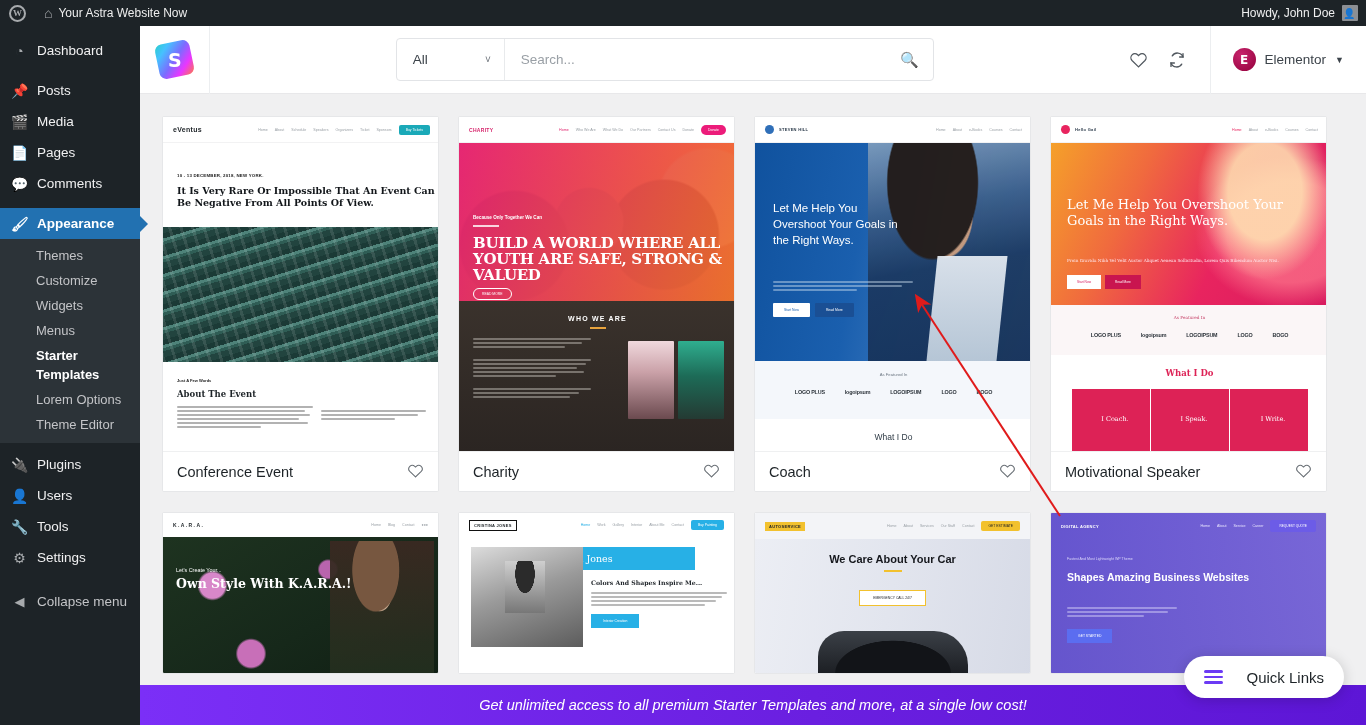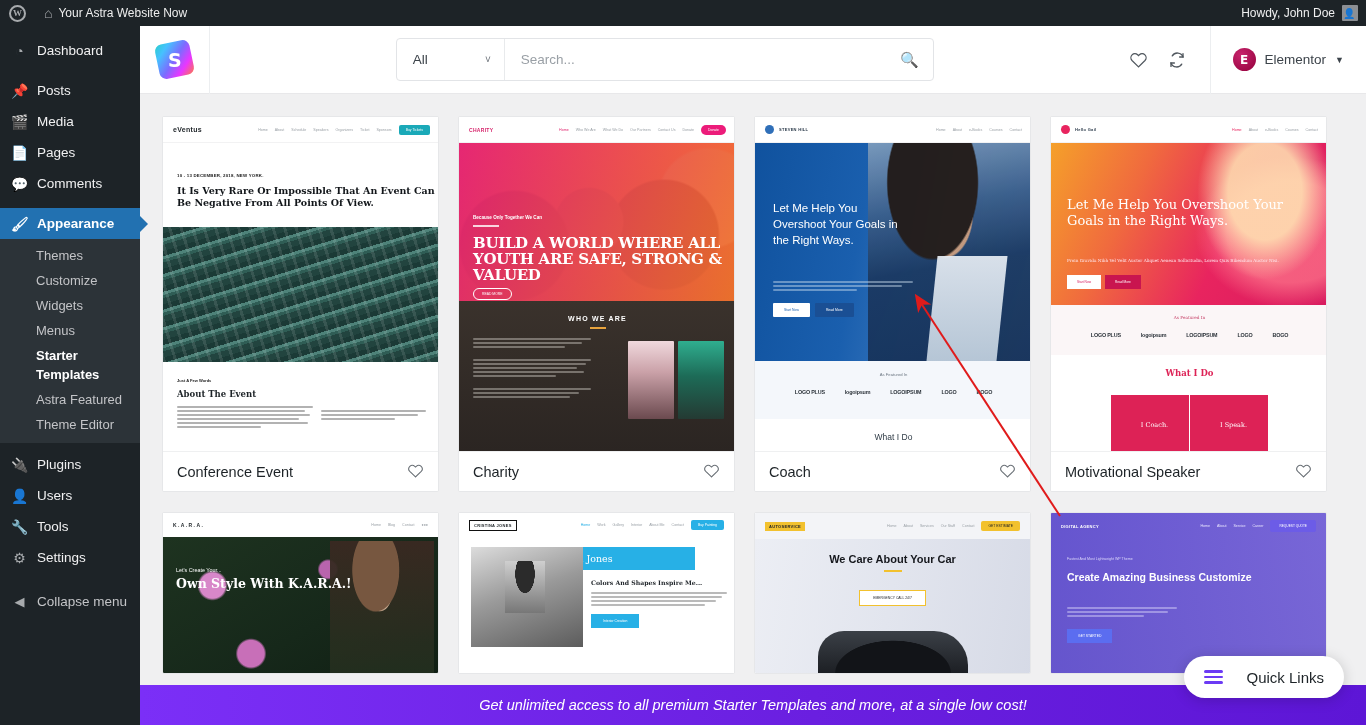--- a/index.html
+++ b/index.html
@@ -361,7 +361,7 @@
     <a>Widgets</a>
     <a>Menus</a>
     <a class="cur">Starter Templates</a>
-    <a>Astra Featured</a>
+    <a>Lorem Options</a>
     <a>Theme Editor</a>
   </div>
 

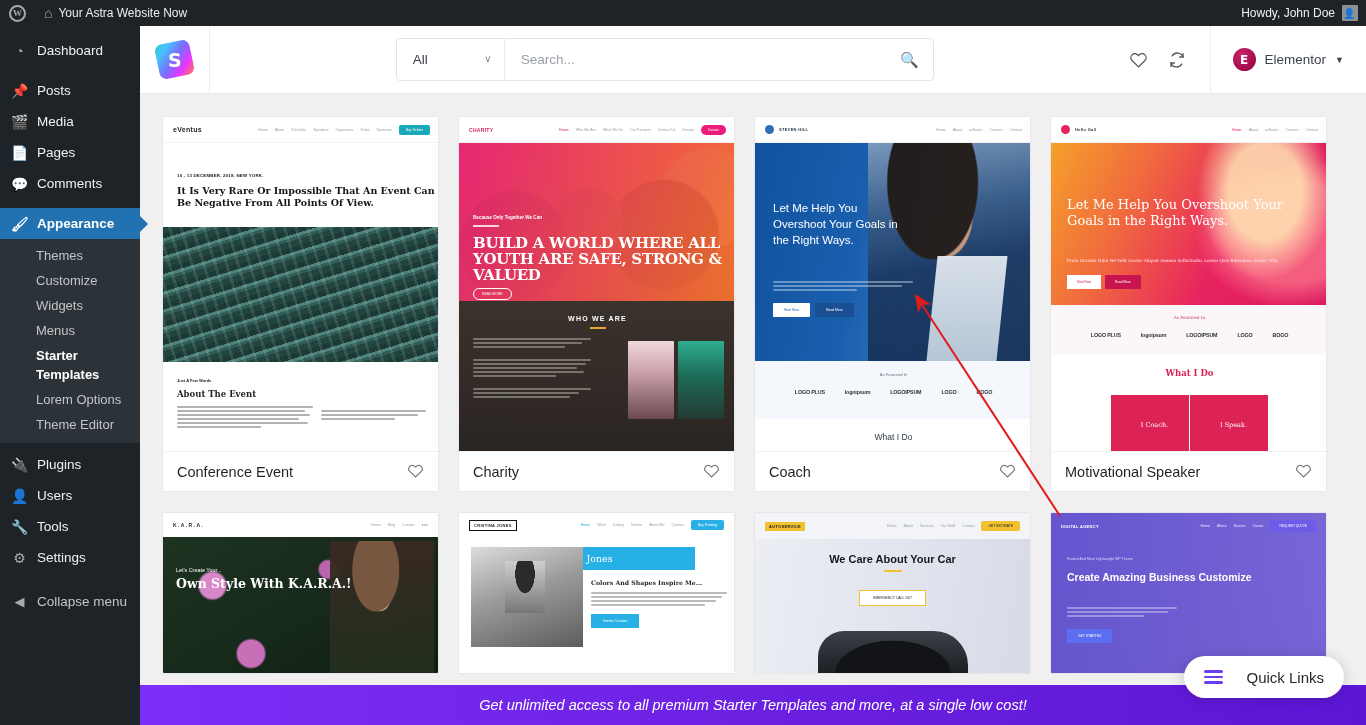--- a/index.html
+++ b/index.html
@@ -221,7 +221,7 @@
   .c4-what{height:56px;background:#fff;text-align:center;padding-top:13px;}
   .c4-what h5{font-size:8.5px;color:#dd2256;font-family:"DejaVu Serif",serif;}
   .c4-what p{font-size:3.5px;color:#8a8f95;margin-top:5px;line-height:1.6;}
-  .c4-cards{display:flex;gap:1px;justify-content:center;margin-top:6px;}
+  .c4-cards{display:flex;gap:1px;justify-content:center;}
   .c4-cards div{width:78px;height:62px;background:#dd2256;color:#fff;
       font-family:"DejaVu Serif",serif;font-size:6.5px;padding:26px 0 0 9px;}
 

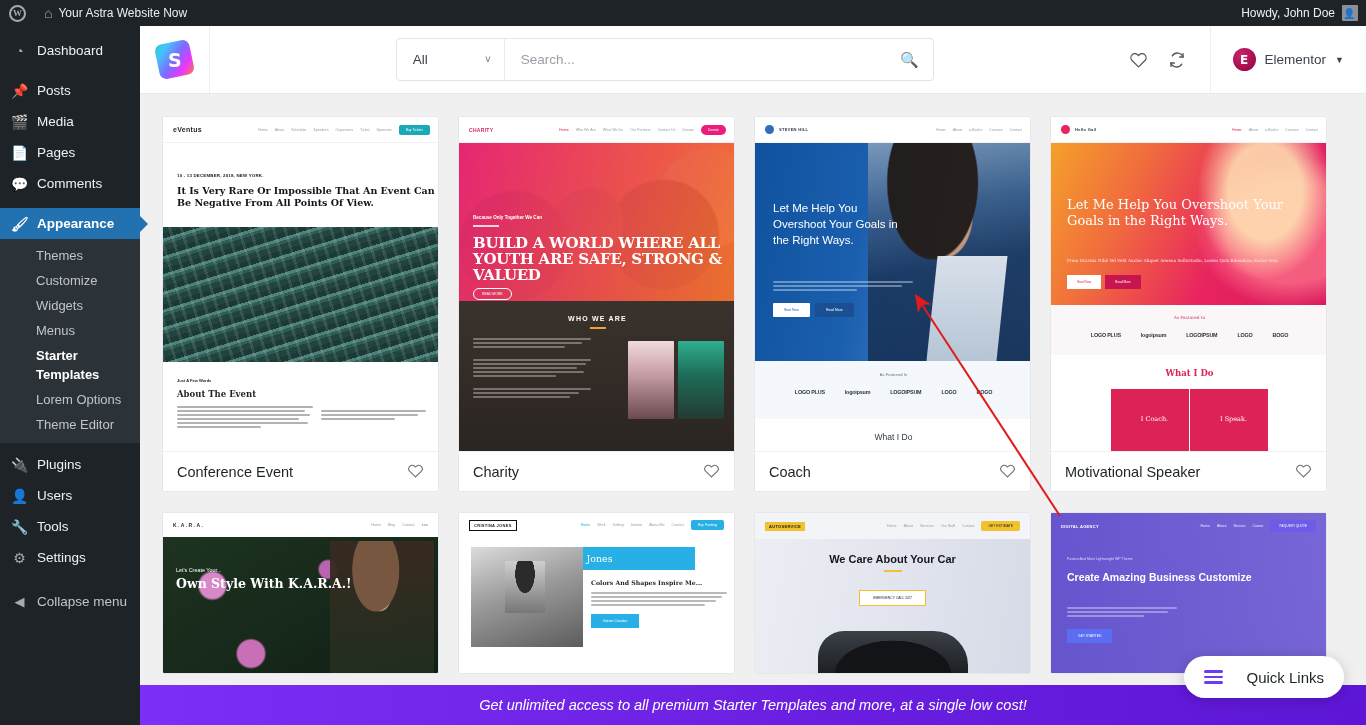--- a/index.html
+++ b/index.html
@@ -636,6 +636,7 @@
             <div class="c4-cards">
               <div>I Coach.</div>
               <div>I Speak.</div>
+              <div>I Write.</div>
             </div>
           </div>
         </div>

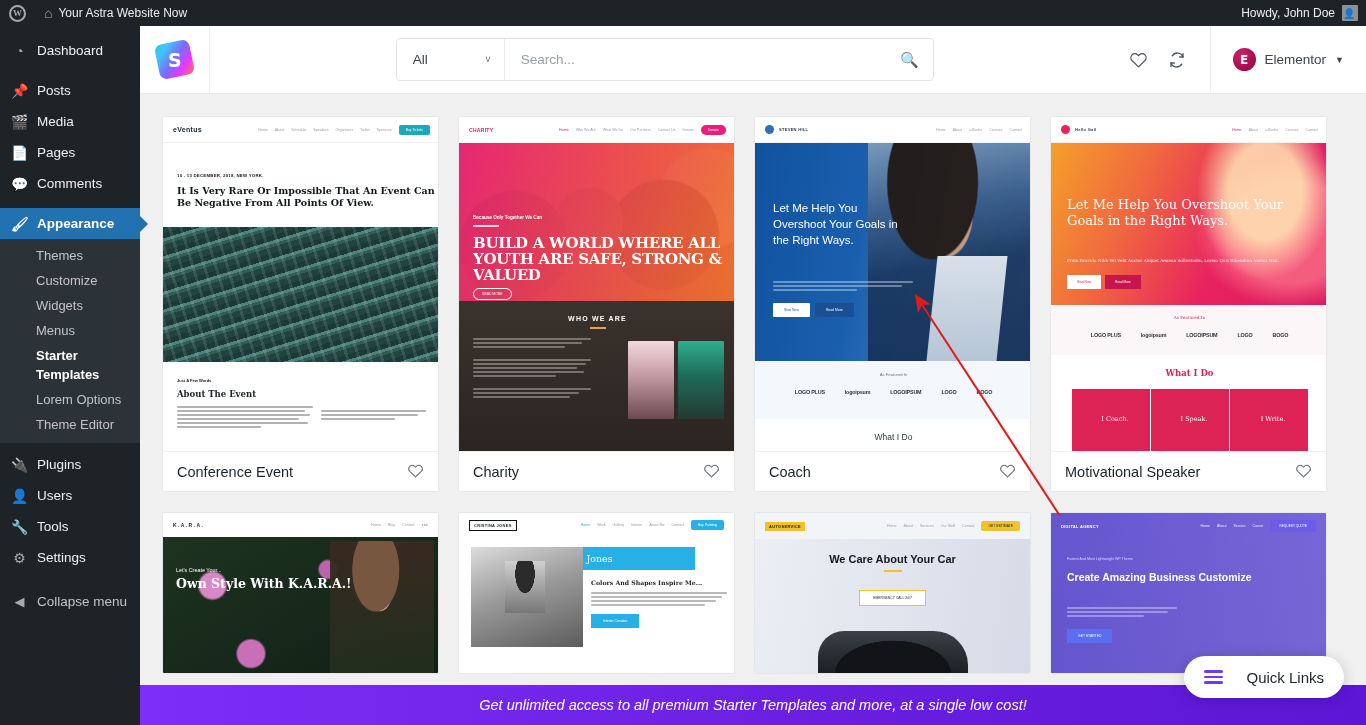--- a/index.html
+++ b/index.html
@@ -745,7 +745,7 @@
             </span>
           </div>
           <div class="k">Fastest And Most Lightweight WP Theme</div>
-          <div class="tt">Create Amazing Business Customize</div>
+          <div class="tt">Shapes Amazing Business Websites</div>
           <div class="sub">
             <div class="blurline" style="width:100%"></div>
               <div class="blurline" style="width:92%"></div>

